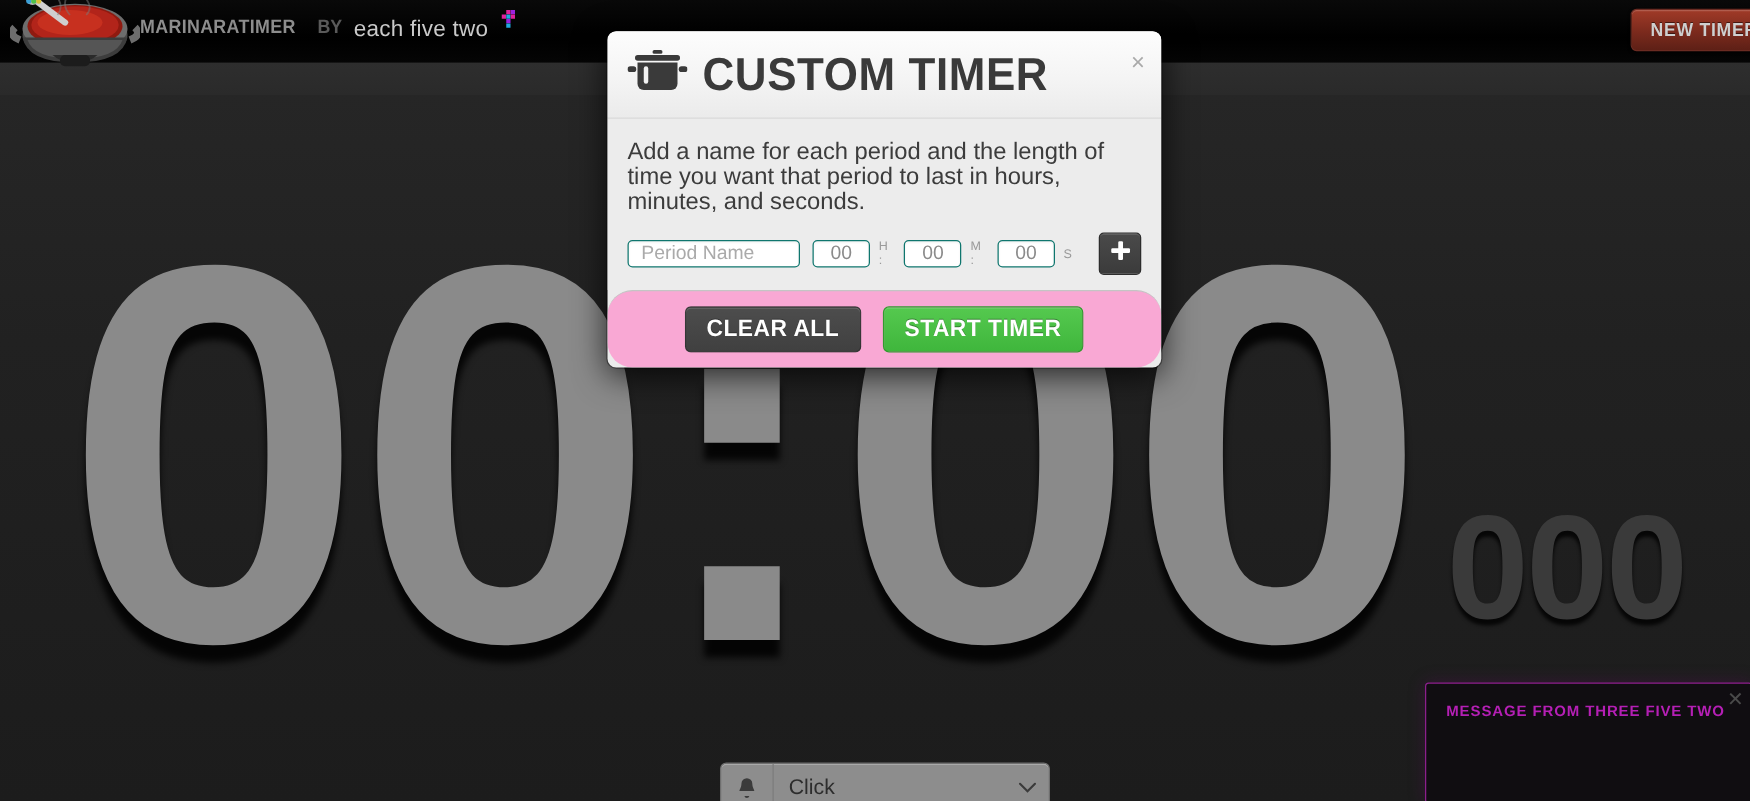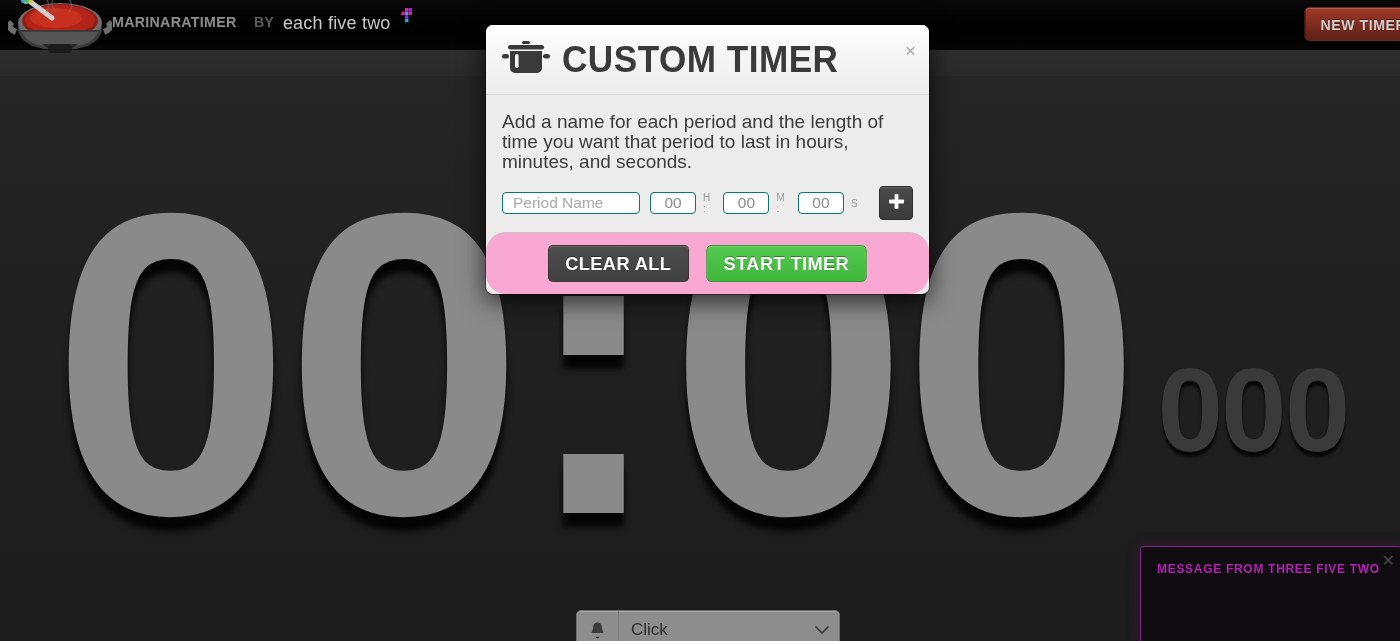--- a/index.html
+++ b/index.html
@@ -103,7 +103,7 @@
     color: #3a3a3a;
     text-shadow: 0 5px 3px rgba(0,0,0,.8);
     align-self: flex-end;
-    margin-left: 22px; margin-bottom: 81px;
+    margin-left: 22px; margin-bottom: 37px;
     letter-spacing: -2px;
   }
 

